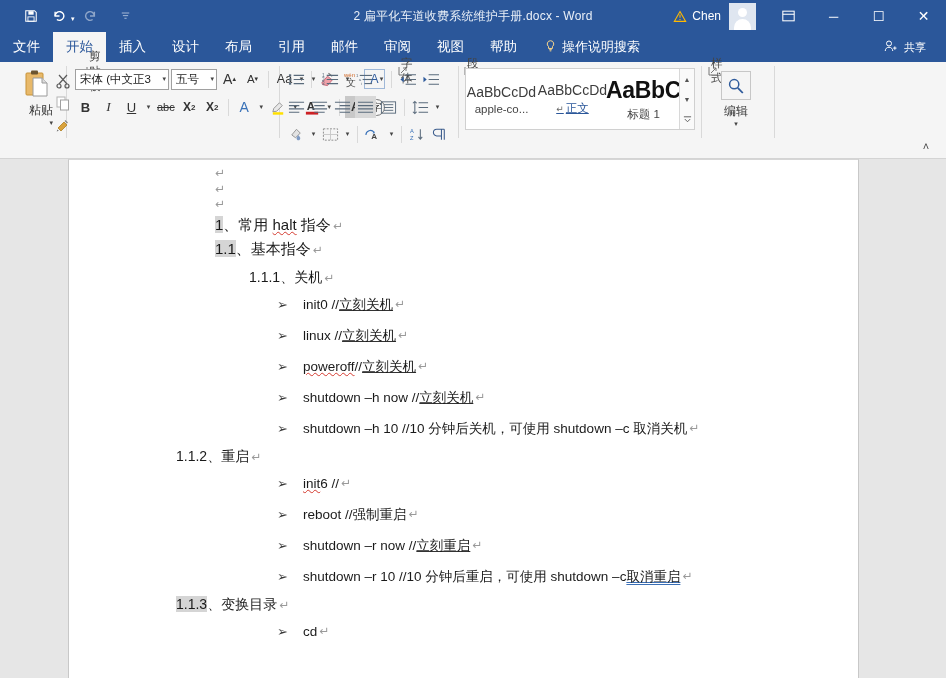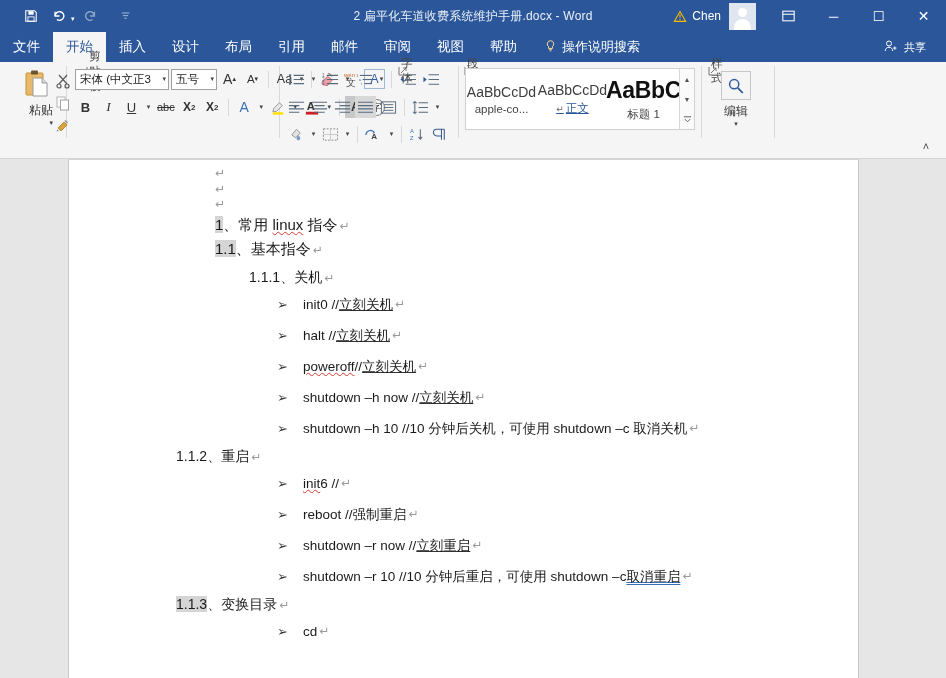--- a/index.html
+++ b/index.html
@@ -615,7 +615,7 @@
         <div class="empty-line line"><span class="pil">↵</span></div>
 
         <div class="line h1l">
-          <span class="h-num">1</span><span>、</span><span>常用 </span><span class="sp-red">linux</span><span> 指令</span><span class="pil">↵</span>
+          <span class="h-num">1</span><span>、</span><span>常用 </span><span class="sp-red">halt</span><span> 指令</span><span class="pil">↵</span>
         </div>
 
         <div class="line h2l">

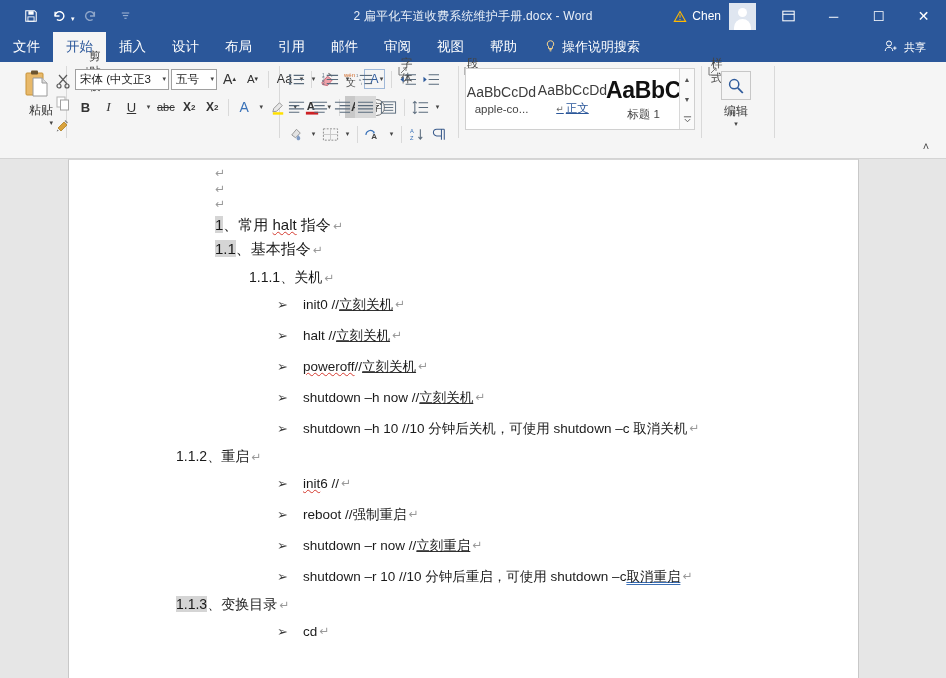--- a/index.html
+++ b/index.html
@@ -635,7 +635,7 @@
 
         <div class="line bullet-line">
           <span class="arrow">➢</span>
-            <span>halt //</span>
+            <span>linux //</span>
             <span class="u">立刻关机</span>
             <span class="pil">↵</span>
         </div>

